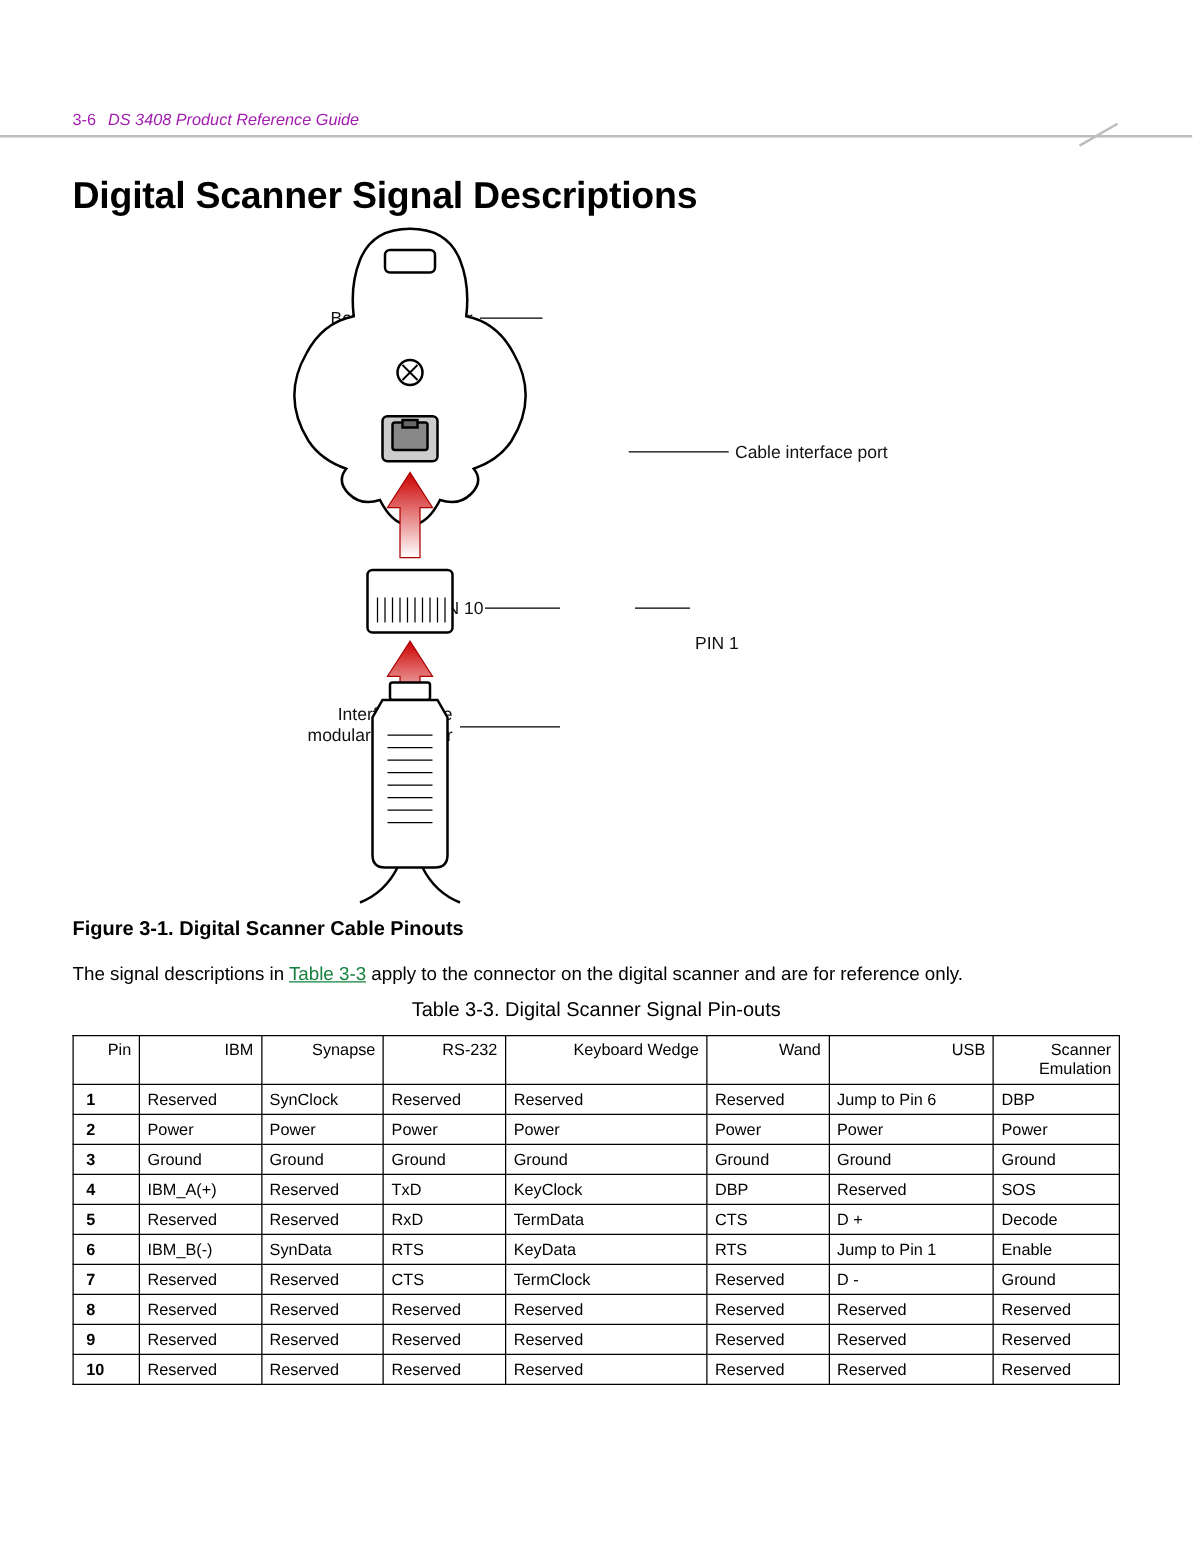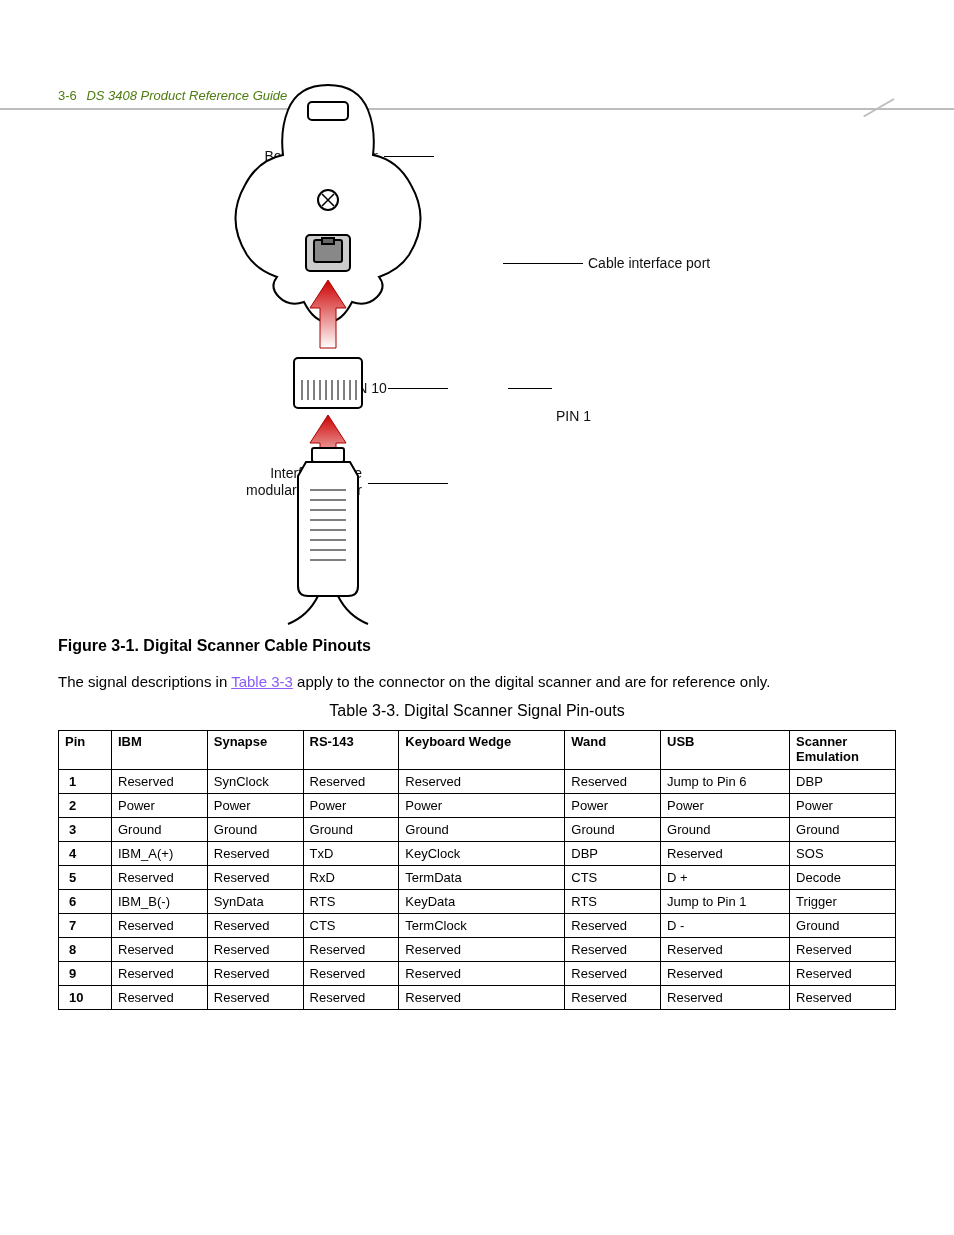--- a/index.html
+++ b/index.html
@@ -6,7 +6,7 @@
   .page{width:954px;height:1235px;position:relative;box-sizing:border-box;padding:80px 58px 40px 58px;}
   .header-rule{position:absolute;left:0;top:108px;width:954px;height:2px;background:#bdbdbd;}
   .header-rule::after{content:"";position:absolute;right:60px;top:-10px;width:35px;height:2px;background:#bdbdbd;transform:rotate(-30deg);transform-origin:right center;}
-  .page-head{position:absolute;top:88px;left:58px;font-size:13px;font-style:italic;color:#4d7c0f;}
+  .page-head{position:absolute;top:88px;left:58px;font-size:13px;font-style:italic;color:#a21caf;}
   .page-head .pn{font-style:normal;margin-right:6px;}
   h1.section-title{font-family:"Arial Narrow",Arial,sans-serif;font-weight:700;font-size:30px;letter-spacing:-0.2px;margin:60px 0 4px 0;}
   .figure-wrap{position:relative;width:100%;height:575px;}

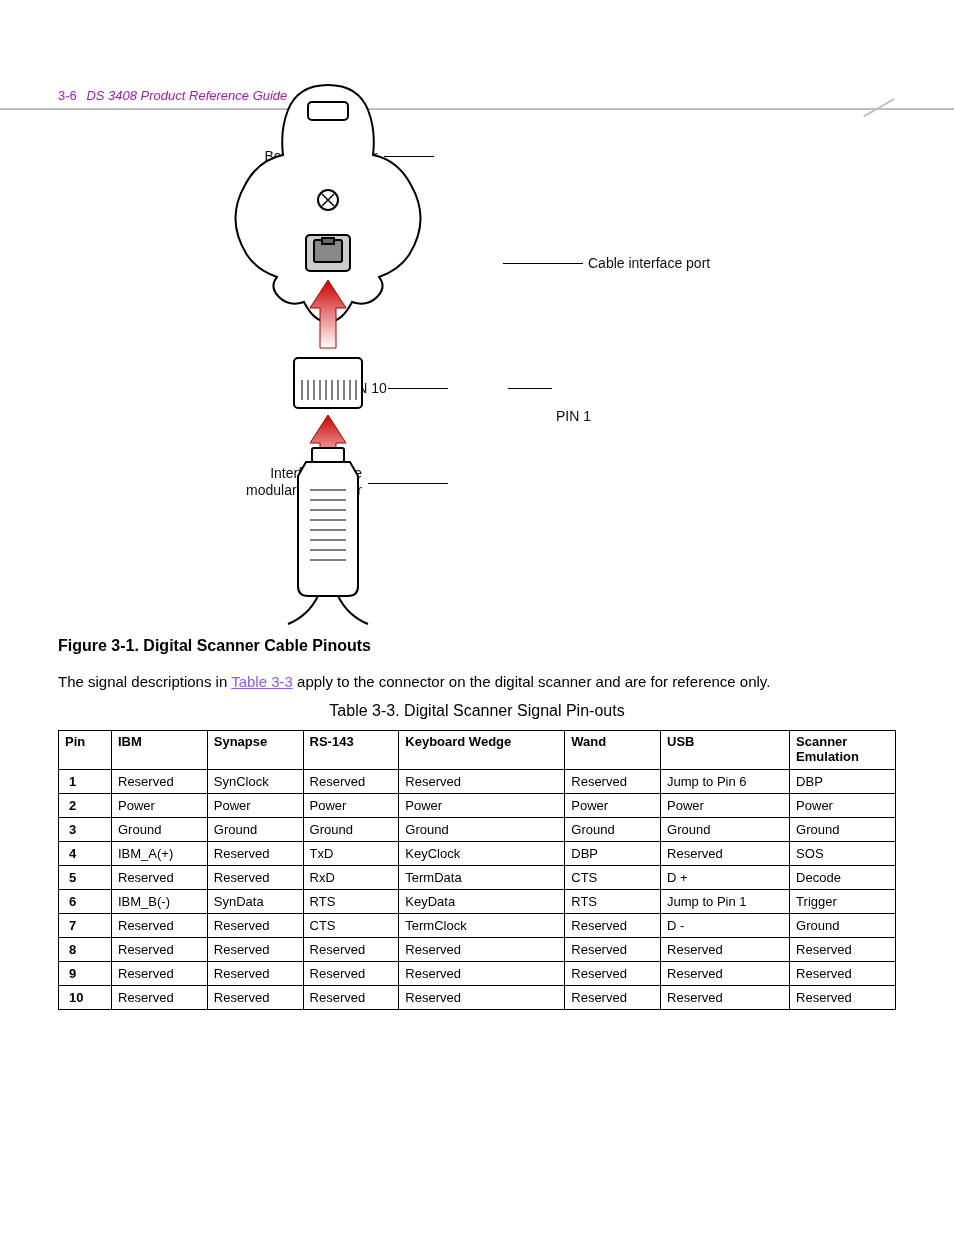--- a/index.html
+++ b/index.html
@@ -33,6 +33,7 @@
     <span>DS 3408 Product Reference Guide</span>
   </div>
 
+  <h1 class="section-title">Digital Scanner Signal Descriptions</h1>
 
   <div class="figure-wrap">
 

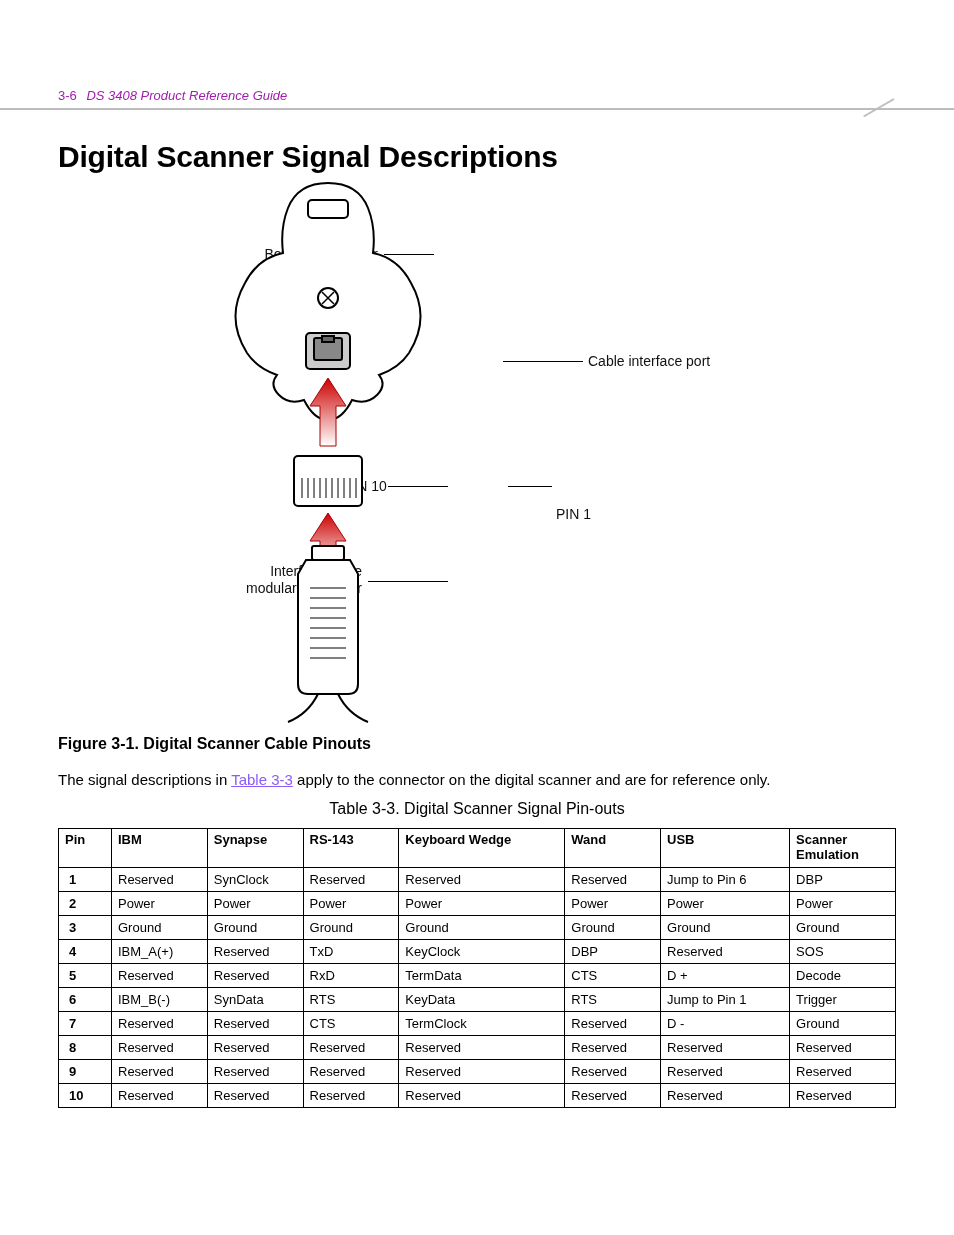--- a/index.html
+++ b/index.html
@@ -14,7 +14,7 @@
   .callout-line{position:absolute;height:1px;background:#000;}
   .fig-caption{position:absolute;bottom:0;left:0;width:100%;text-align:left;font-weight:700;font-size:16px;}
   .body-text{font-size:15px;margin:18px 0 12px 0;}
-  .link{color:#8b5cf6;text-decoration:underline;}
+  .link{color:#15803d;text-decoration:underline;}
   .tbl-caption{text-align:center;font-weight:400;font-size:16px;margin:4px 0 10px 0;}
   table.pinout{width:100%;border-collapse:collapse;font-size:13px;}
   table.pinout th,table.pinout td{border:1px solid #000;padding:4px 6px;text-align:left;vertical-align:top;}

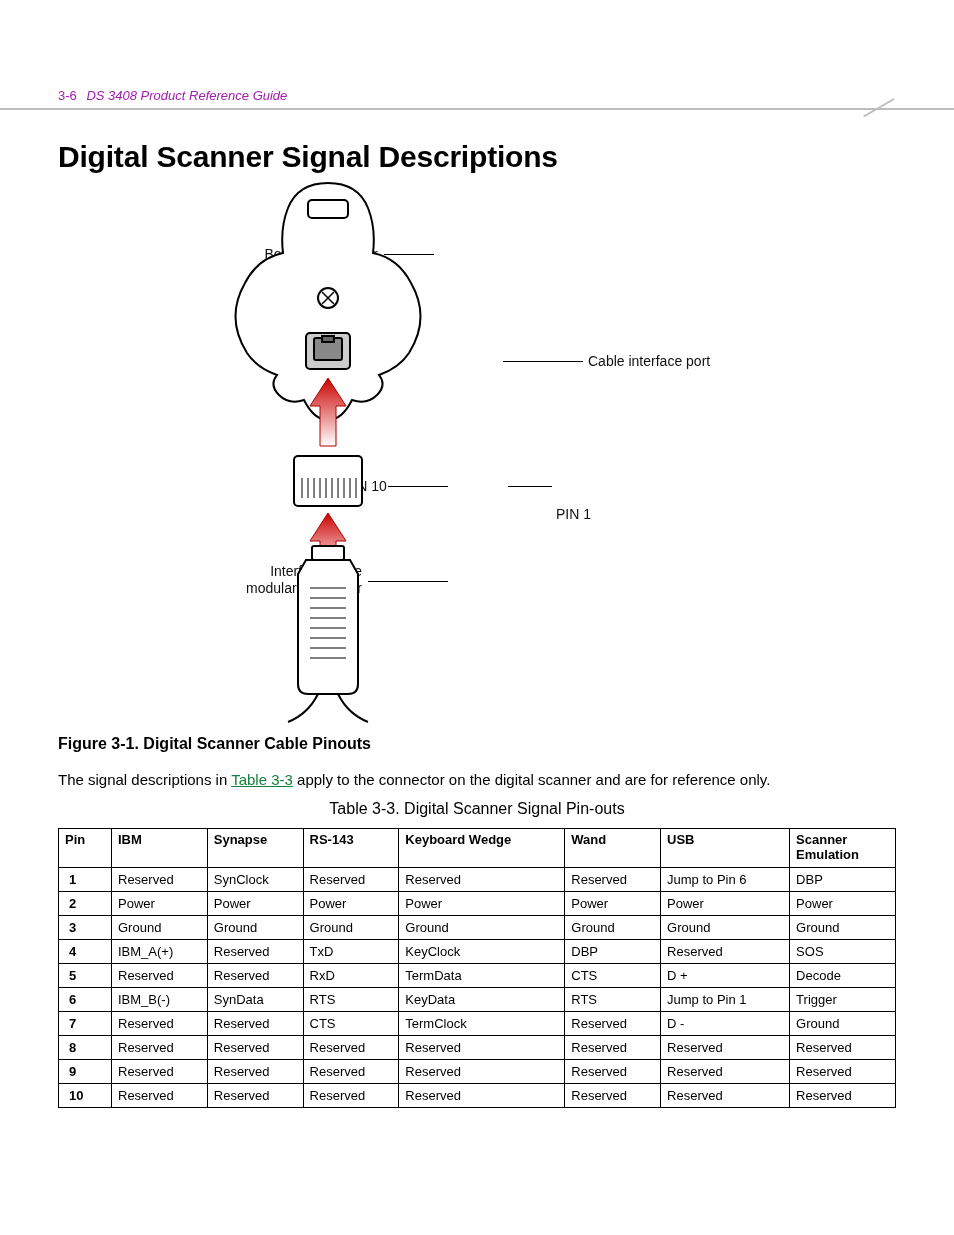--- a/index.html
+++ b/index.html
@@ -18,7 +18,7 @@
   .tbl-caption{text-align:center;font-weight:400;font-size:16px;margin:4px 0 10px 0;}
   table.pinout{width:100%;border-collapse:collapse;font-size:13px;}
   table.pinout th,table.pinout td{border:1px solid #000;padding:4px 6px;text-align:left;vertical-align:top;}
-  table.pinout th{font-weight:700;text-align:left;line-height:1.15;}
+  table.pinout th{font-weight:400;text-align:right;line-height:1.15;}
   table.pinout td.pin{font-weight:700;text-align:left;width:36px;padding-left:10px;}
   
   .svgbox{position:absolute;left:130px;top:0;width:280px;height:560px;}

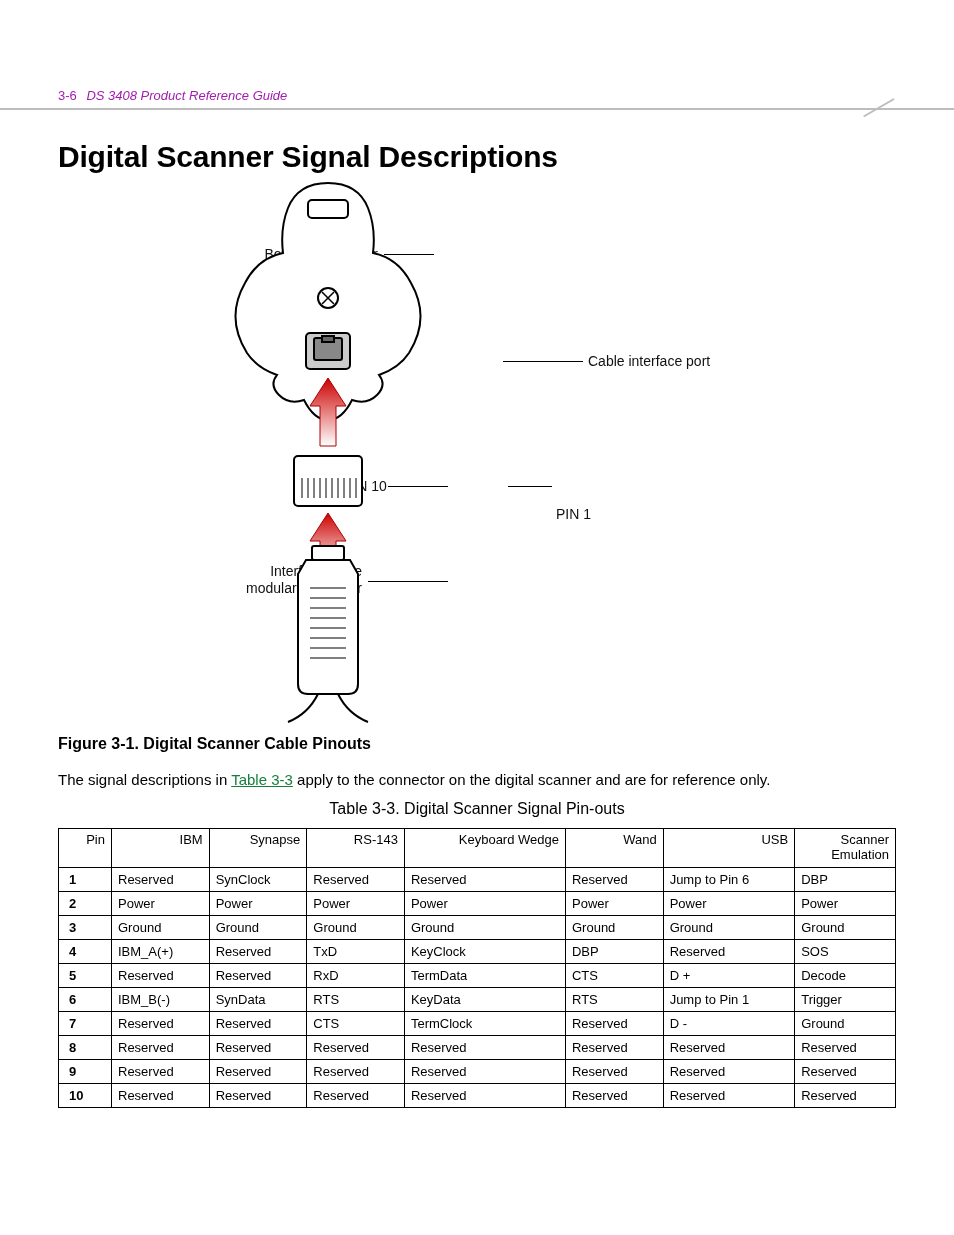--- a/index.html
+++ b/index.html
@@ -136,7 +136,7 @@
         <th>Pin</th>
         <th>IBM</th>
         <th>Synapse</th>
-        <th>RS-143</th>
+        <th>RS-232</th>
         <th>Keyboard Wedge</th>
         <th>Wand</th>
         <th>USB</th>

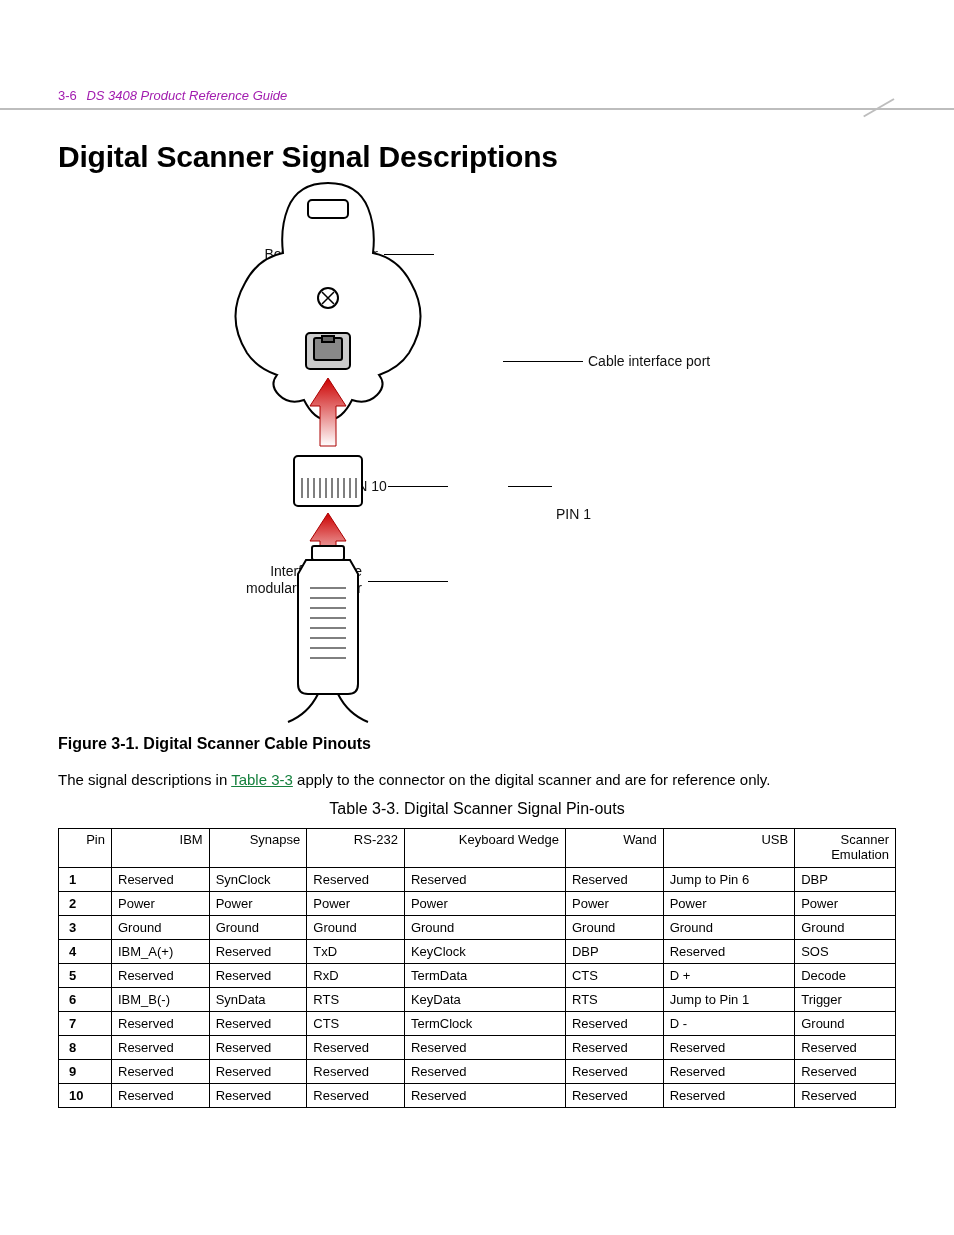--- a/index.html
+++ b/index.html
@@ -205,7 +205,7 @@
           <td>KeyData</td>
           <td>RTS</td>
           <td>Jump to Pin 1</td>
-          <td>Trigger</td>
+          <td>Enable</td>
         </tr>
         <tr>
           <td class="pin">7</td>

